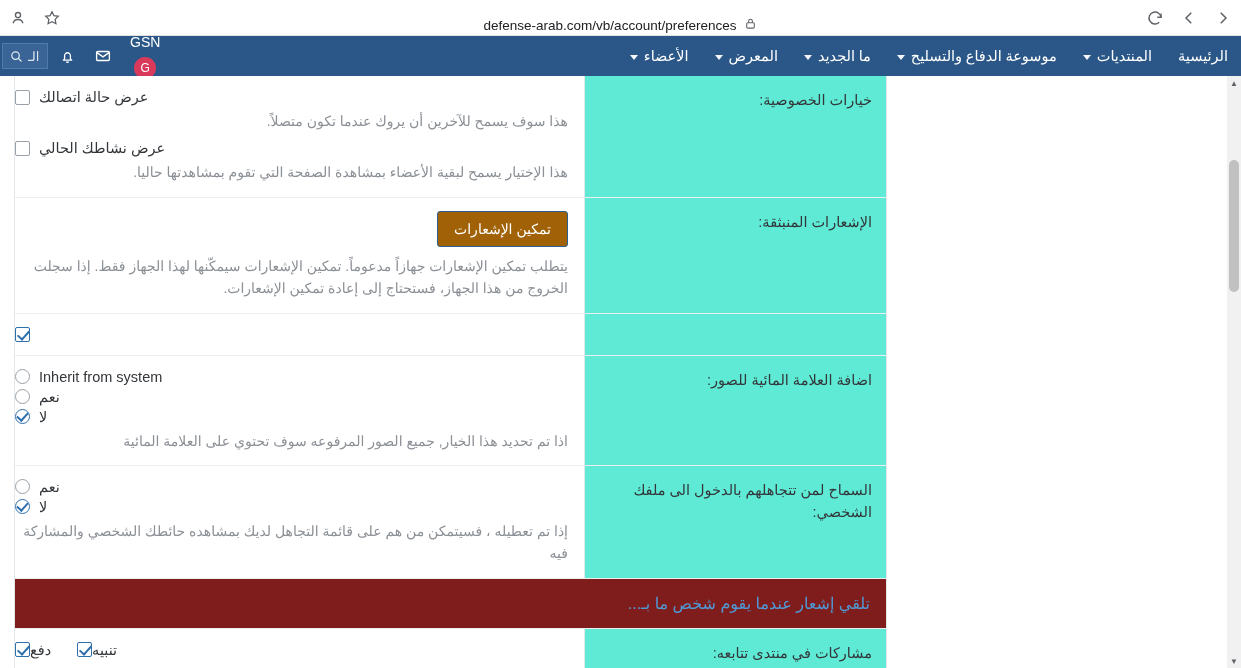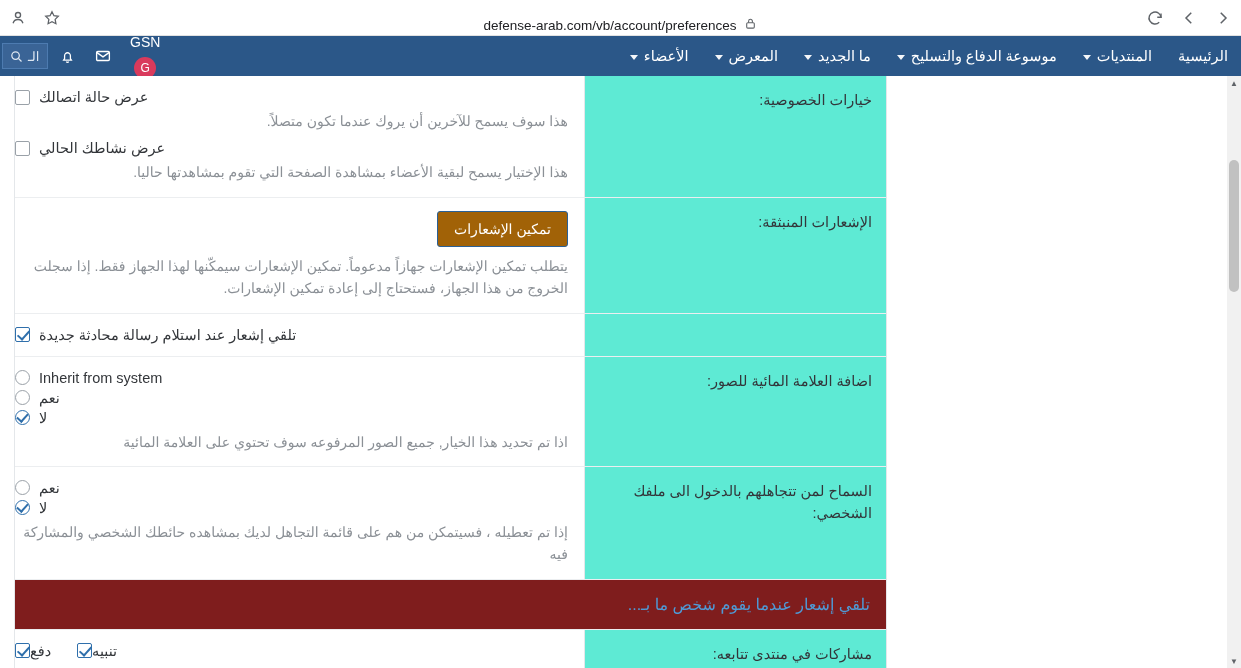--- a/index.html
+++ b/index.html
@@ -437,7 +437,6 @@
         <div class="rlabel"></div>
         <div class="rfield">
           <div class="opt-line" style="margin:0;">
-            <span>تلقي إشعار عند استلام رسالة محادثة جديدة</span>
             <span class="cb checked"></span>
           </div>
         </div>

